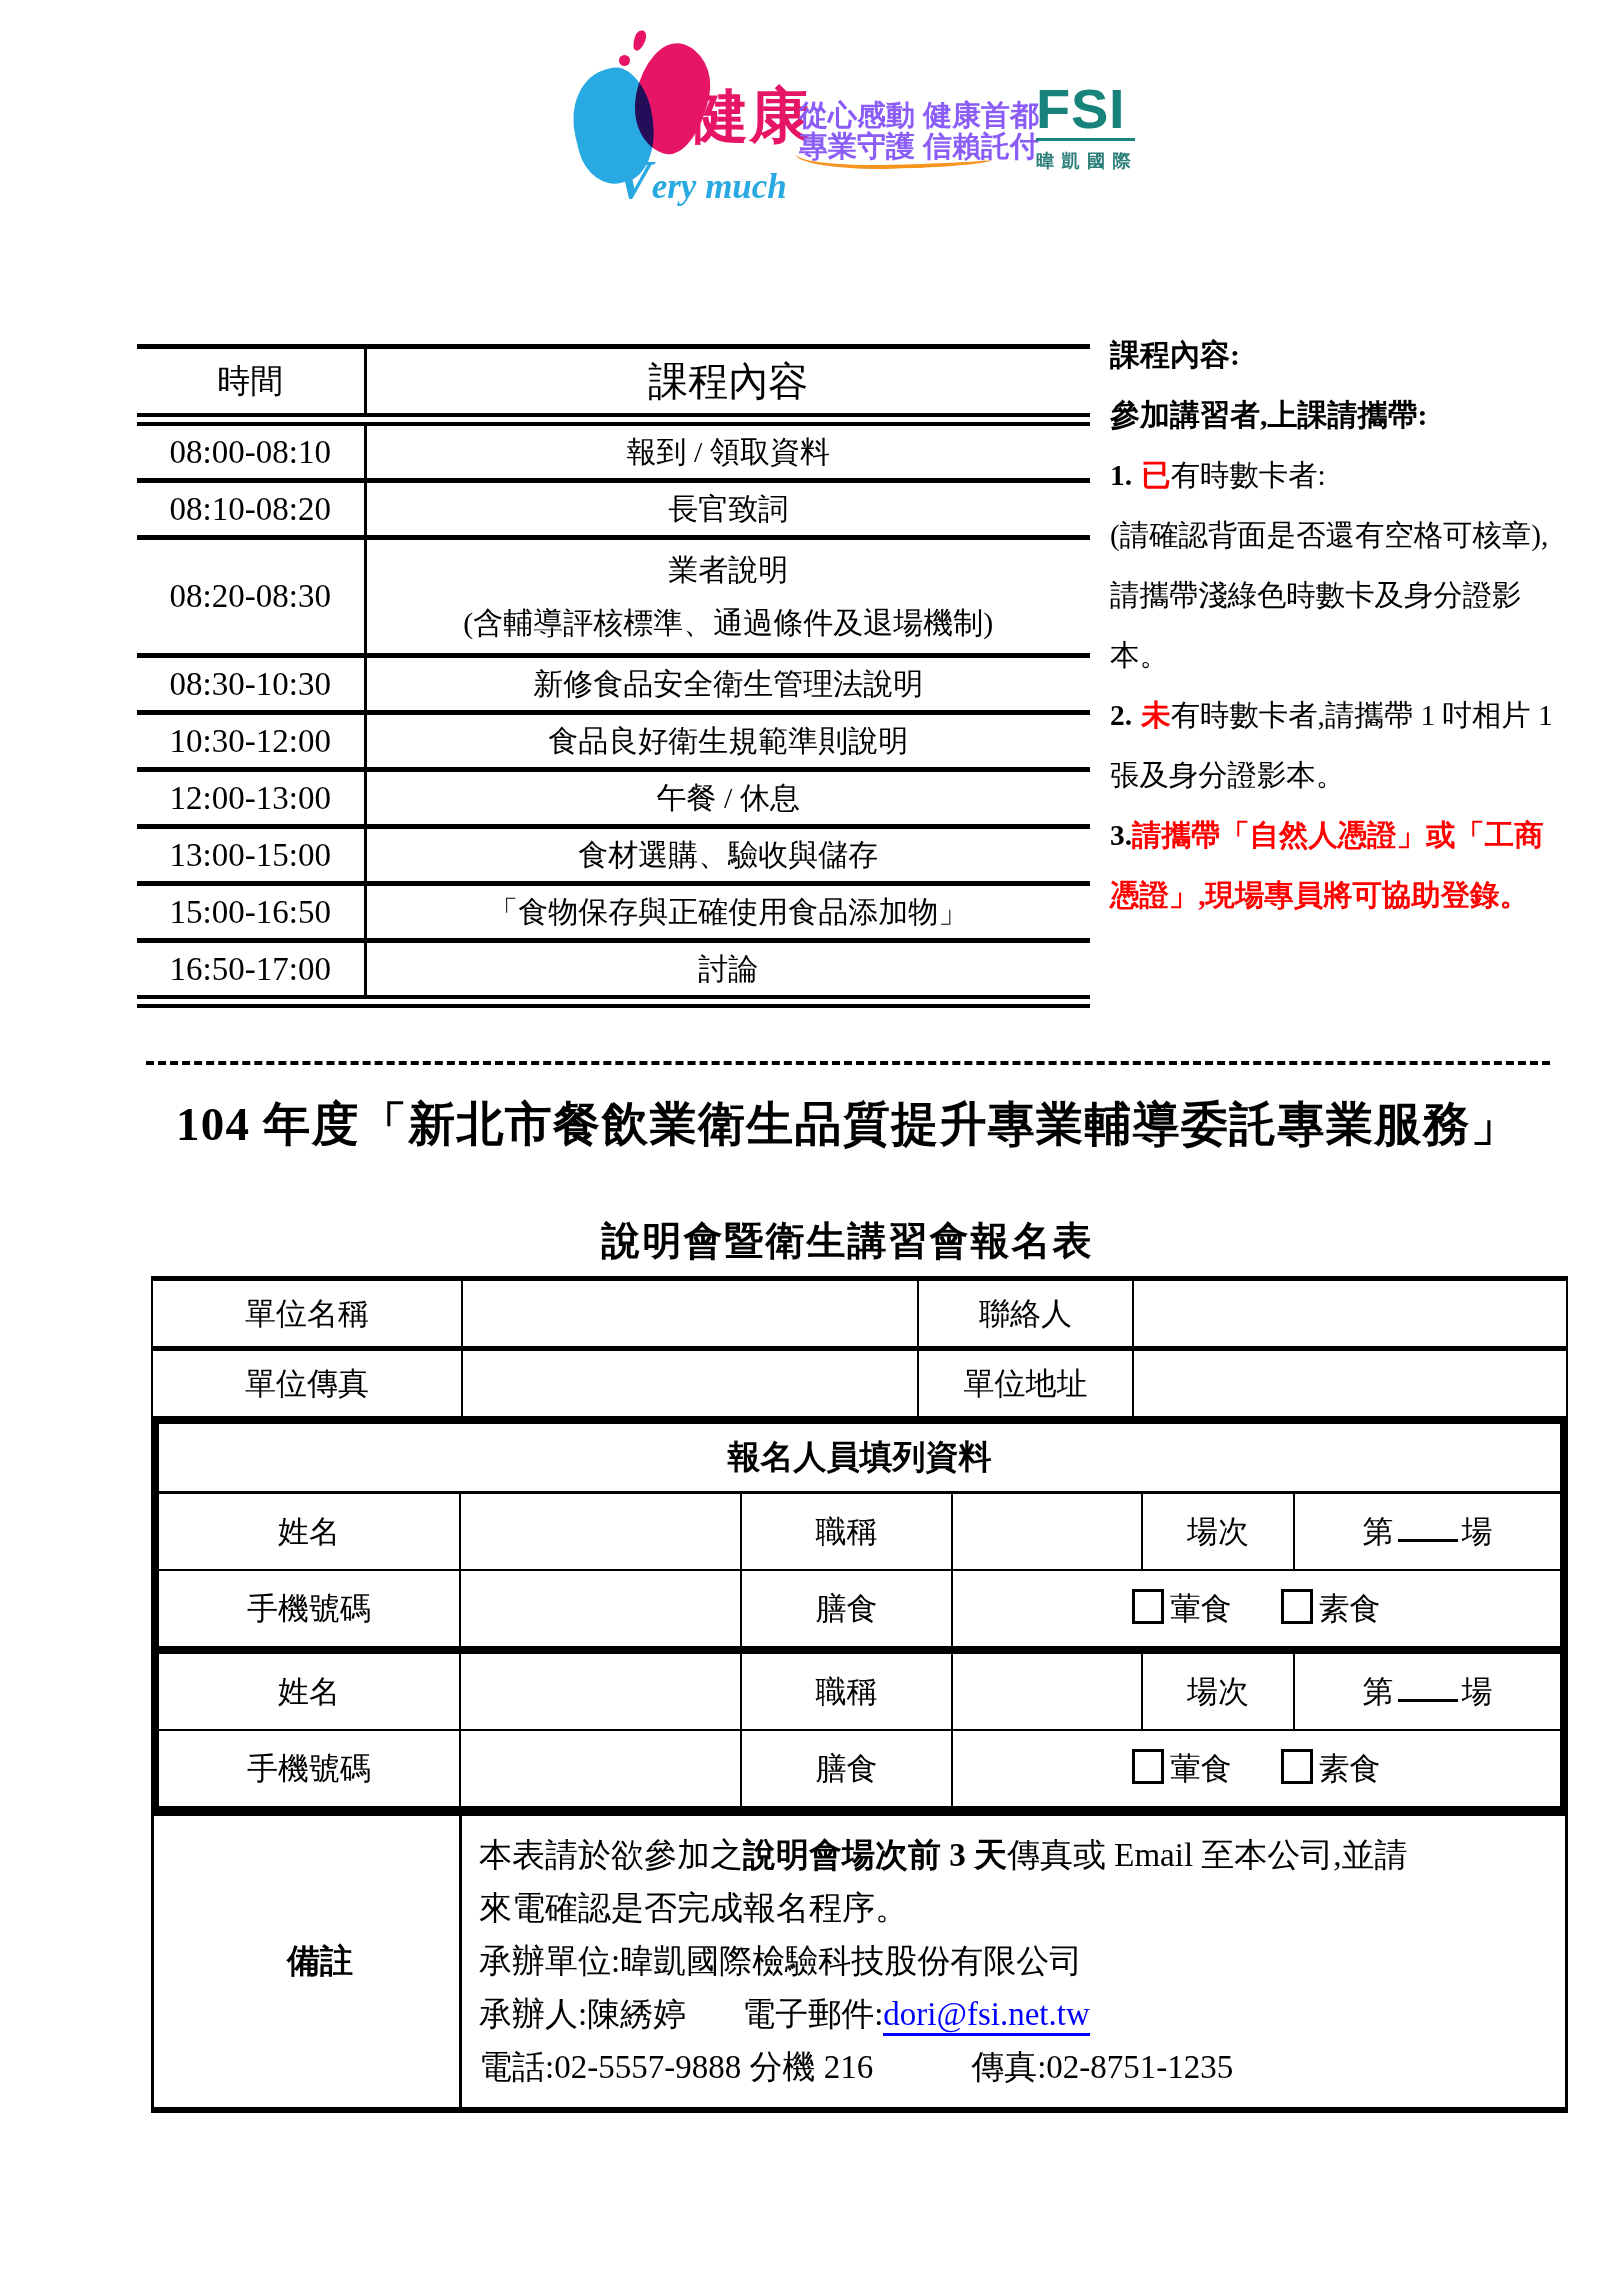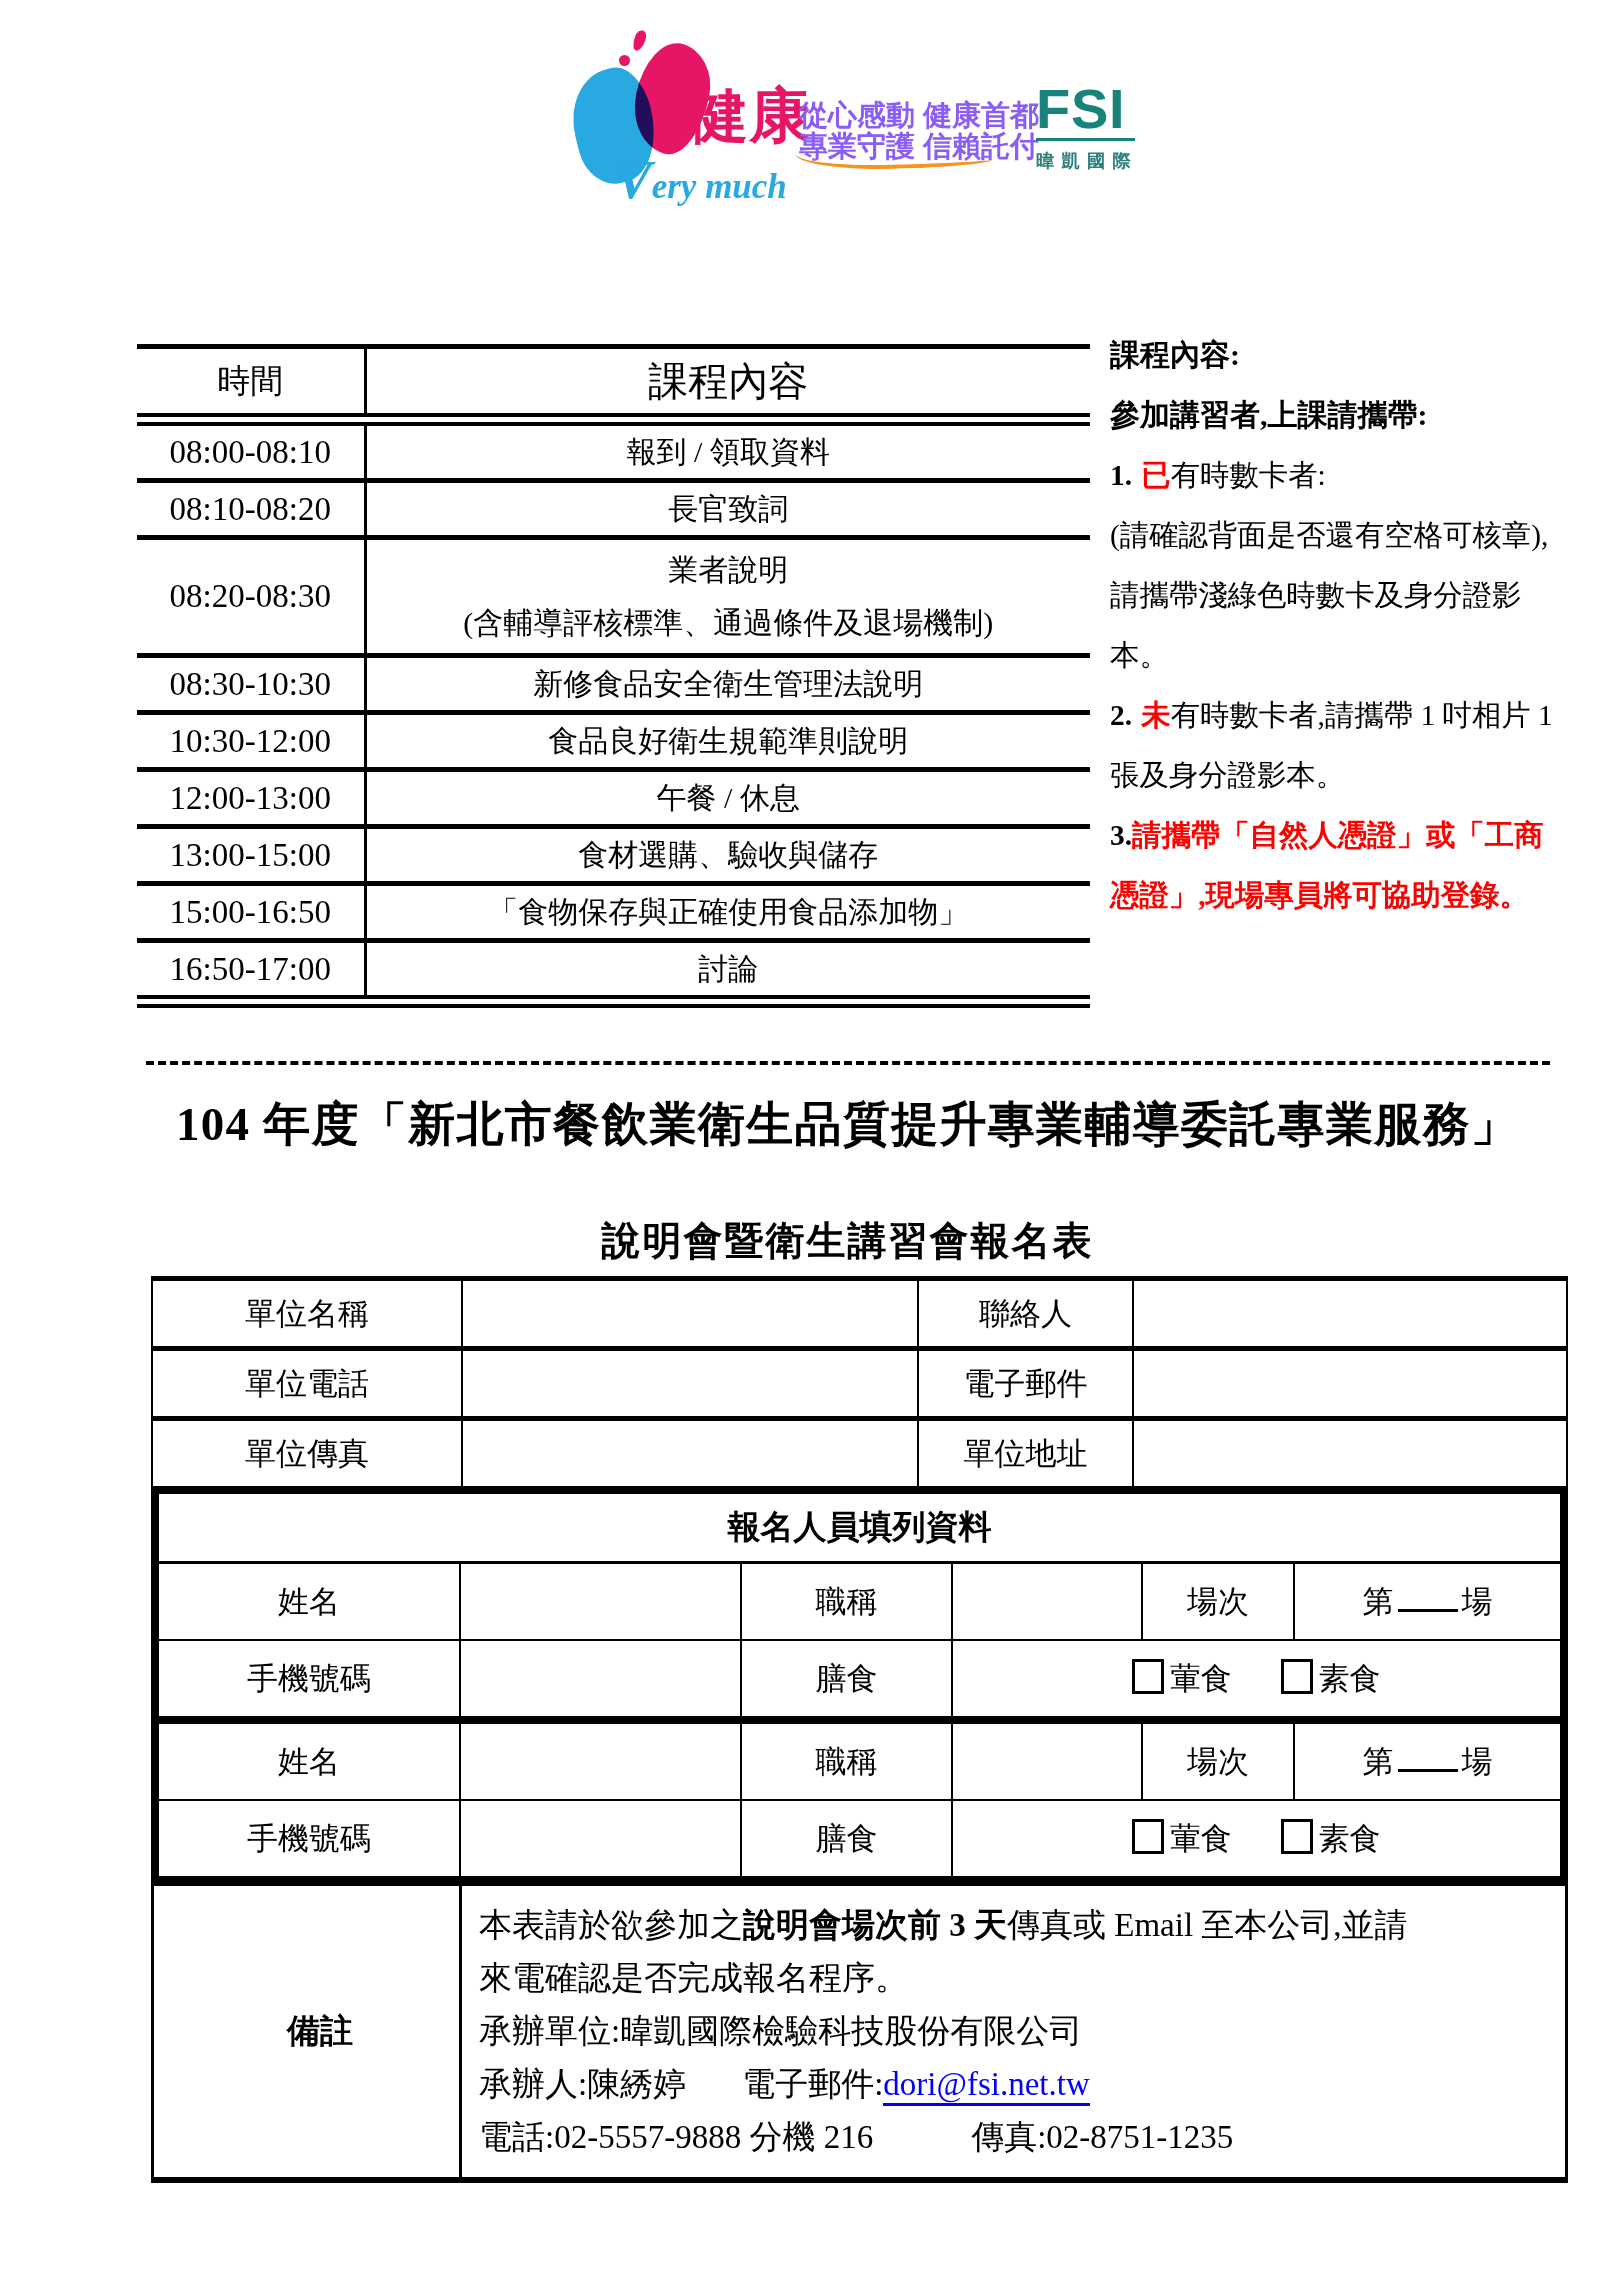--- a/index.html
+++ b/index.html
@@ -197,12 +197,6 @@
         <td></td>
       </tr>
       <tr>
-        <td>單位電話</td>
-        <td></td>
-        <td>電子郵件</td>
-        <td></td>
-      </tr>
-      <tr>
         <td>單位傳真</td>
         <td></td>
         <td>單位地址</td>

